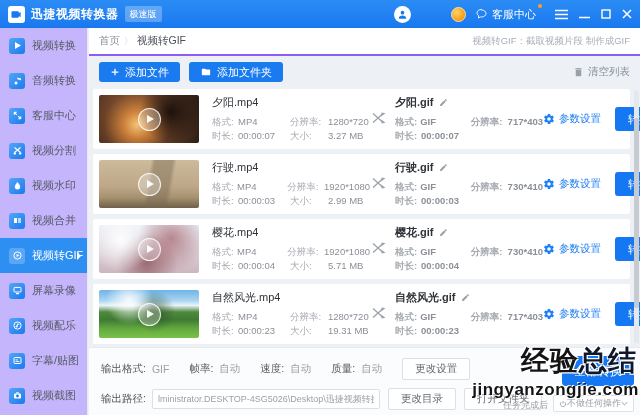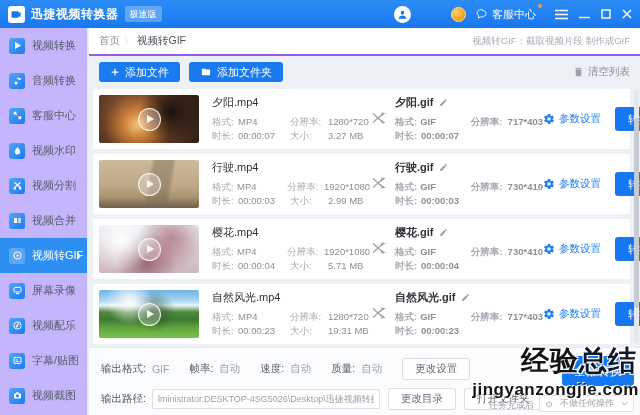--- a/index.html
+++ b/index.html
@@ -205,20 +205,20 @@
   <div class="side-item">
     <span class="sic">
         <svg width="9" height="9" viewBox="0 0 9 9">
-          <path d="M4.5 1C5.8 2.8 7.2 4.2 7.2 5.7a2.7 2.7 0 1 1-5.4 0C1.8 4.2 3.2 2.8 4.5 1z" fill="#fff"></path>
-        </svg>
-      </span>
-    <span>视频水印</span>
-  </div>
-  <div class="side-item">
-    <span class="sic">
-        <svg width="9" height="9" viewBox="0 0 9 9">
           <path stroke="#fff" stroke-width="1.1" d="M1.5 1.5l6 5M7.5 1.5l-6 5"></path>
           <circle cx="1.8" cy="7.4" r="1.2" fill="#fff"></circle>
           <circle cx="7.2" cy="7.4" r="1.2" fill="#fff"></circle>
         </svg>
       </span>
     <span>视频分割</span>
+  </div>
+  <div class="side-item">
+    <span class="sic">
+        <svg width="9" height="9" viewBox="0 0 9 9">
+          <path d="M4.5 1C5.8 2.8 7.2 4.2 7.2 5.7a2.7 2.7 0 1 1-5.4 0C1.8 4.2 3.2 2.8 4.5 1z" fill="#fff"></path>
+        </svg>
+      </span>
+    <span>视频水印</span>
   </div>
   <div class="side-item">
     <span class="sic">

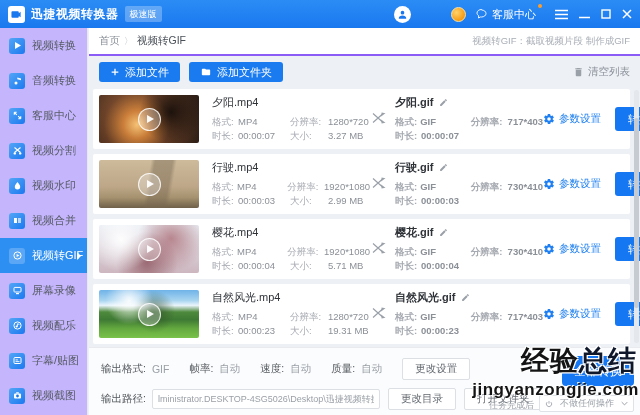--- a/index.html
+++ b/index.html
@@ -120,7 +120,7 @@
     background:#1677f2; color:#fff; font-size:12px; border:none; border-radius:4px; cursor:pointer; }
   .aftertask { position:absolute; right:6px; bottom:3px; display:flex;
     align-items:flex-end; gap:5px; font-size:9px; color:#9ba0a7; }
-  .after-dd { display:flex; align-items:center; gap:7px; border:1px solid #dfe2e6;
+  .after-dd { display:flex; align-items:center; gap:0; border:1px solid #dfe2e6;
     background:#fff; padding:1px 5px; border-radius:2px; cursor:pointer; }
 
   

